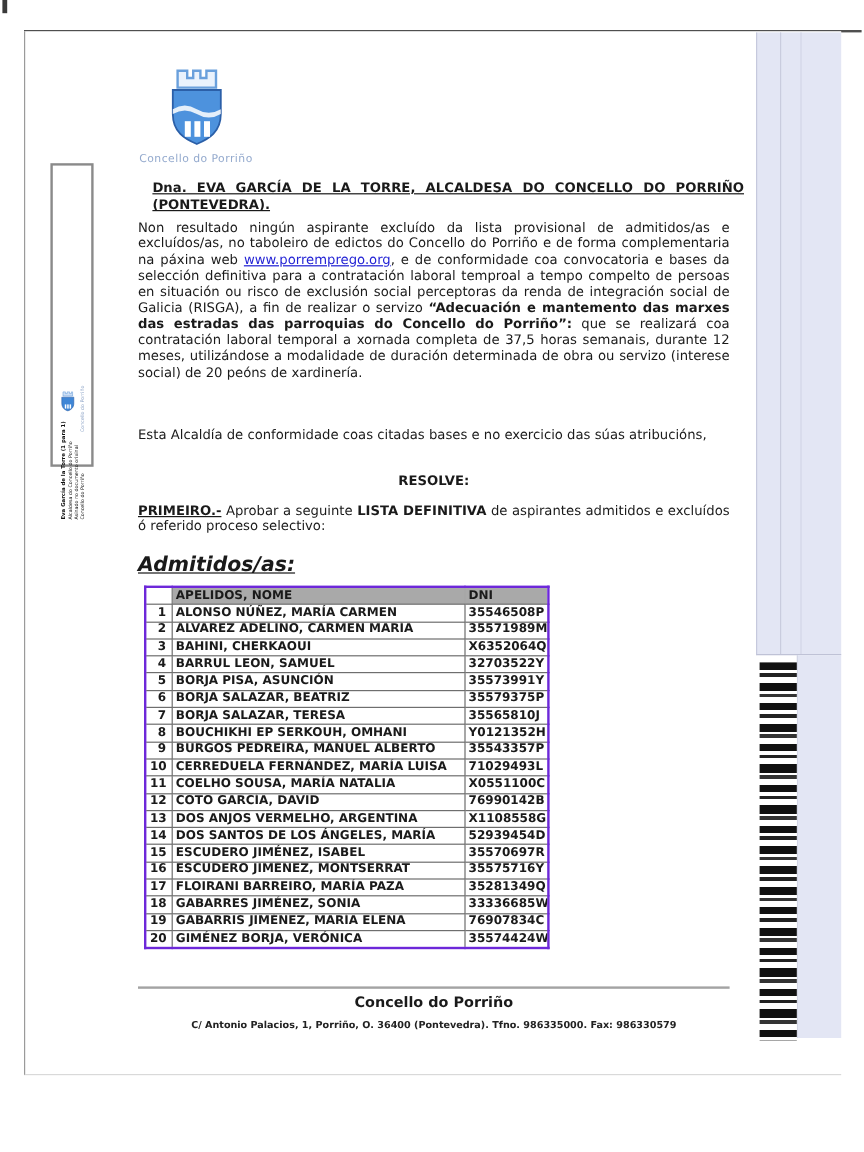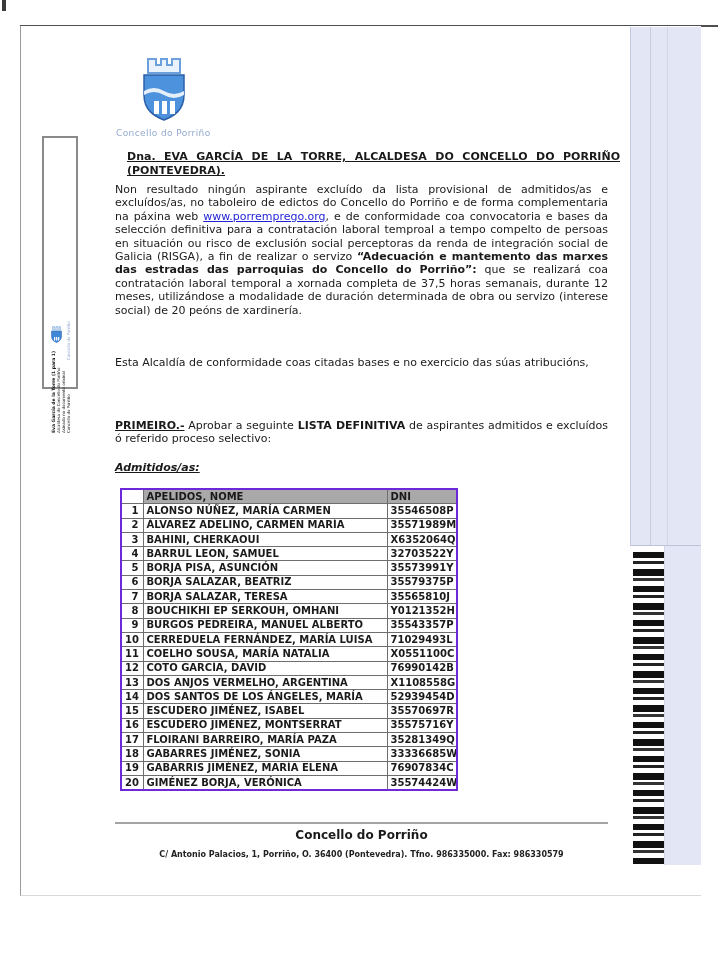--- a/index.html
+++ b/index.html
@@ -109,6 +109,7 @@
 
   <p class="para p2">Esta Alcaldía de conformidade coas citadas bases e no exercicio das súas atribucións,</p>
 
+  <div class="resolve">RESOLVE:</div>
 
   <p class="para p-primeiro"><span class="bold u">PRIMEIRO.-</span><span> Aprobar a seguinte </span><span class="bold">LISTA DEFINITIVA</span><span> de aspirantes admitidos e excluídos ó referido proceso selectivo:</span></p>
 

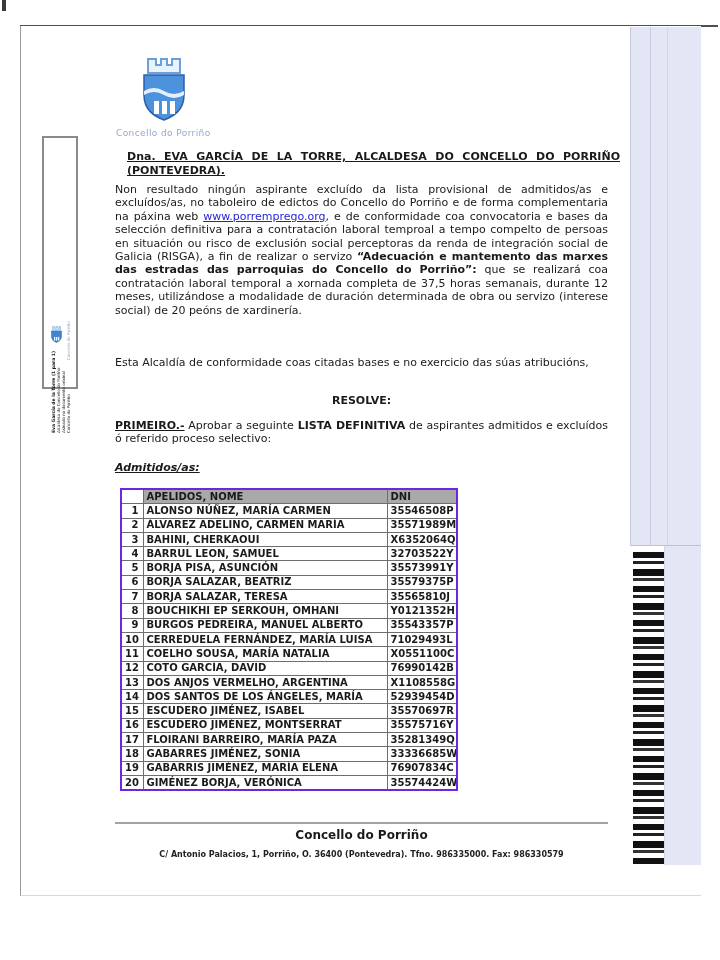--- a/index.html
+++ b/index.html
@@ -46,7 +46,7 @@
   .bold{font-weight:bold;}
   .u{text-decoration:underline;}
   .resolve{position:absolute;left:115px;top:394px;width:493px;text-align:center;font-size:11px;font-weight:bold;}
-  .admitidos{position:absolute;left:115px;top:461px;font-size:11px;font-weight:bold;font-style:italic;text-decoration:underline;}
+  .admitidos{position:absolute;left:115px;top:461px;font-size:17px;font-weight:bold;font-style:italic;text-decoration:underline;}
   
   table.list{position:absolute;left:120px;top:488px;width:336px;border-collapse:collapse;table-layout:fixed;
     font-size:10px;font-weight:bold;border:2px solid #6d28d9;}

